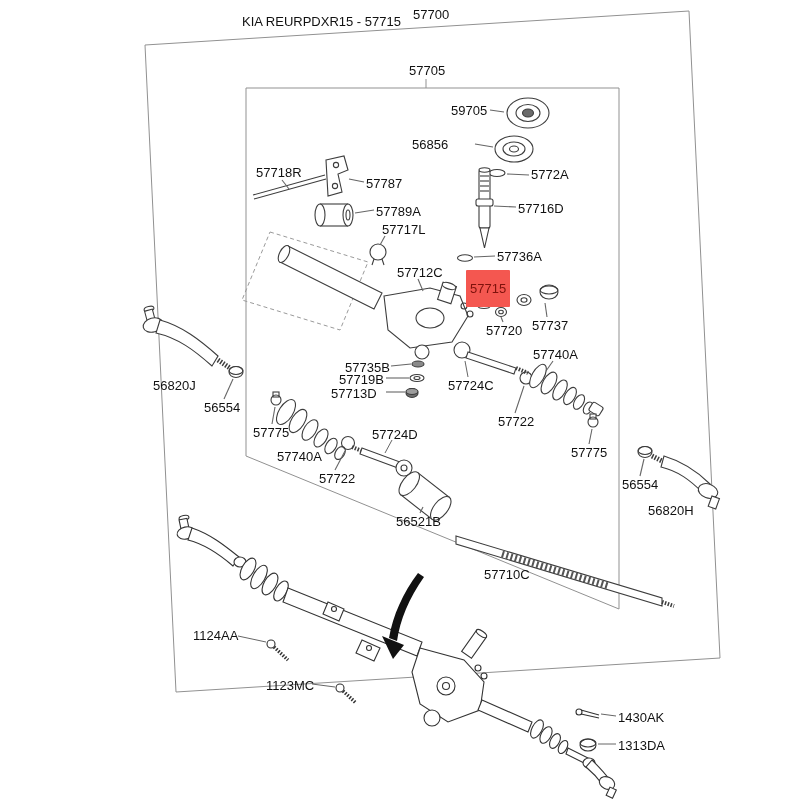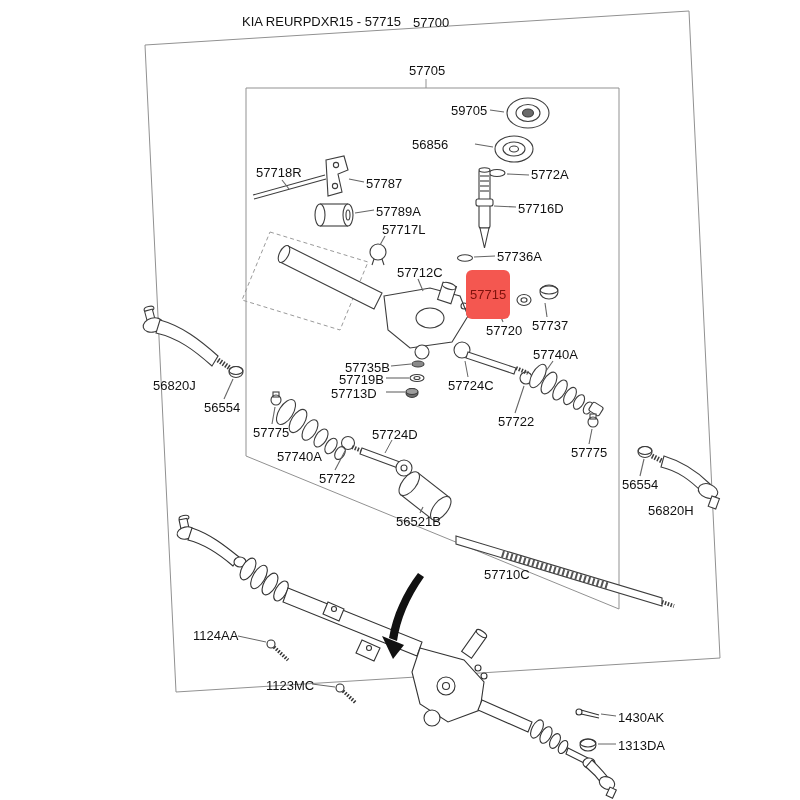--- a/index.html
+++ b/index.html
@@ -314,7 +314,7 @@
 </svg>
 
 <div class="lbl static" style="left:210px;top:14px">KIA REURPDXR15 - 57715</div>
-<div class="lbl" style="left:381px;top:15px">57700</div>
+<div class="lbl" style="left:381px;top:7px">57700</div>
 <div class="lbl" style="left:377px;top:63px">57705</div>
 
 <div class="lbl" style="left:419px;top:103px">59705</div>

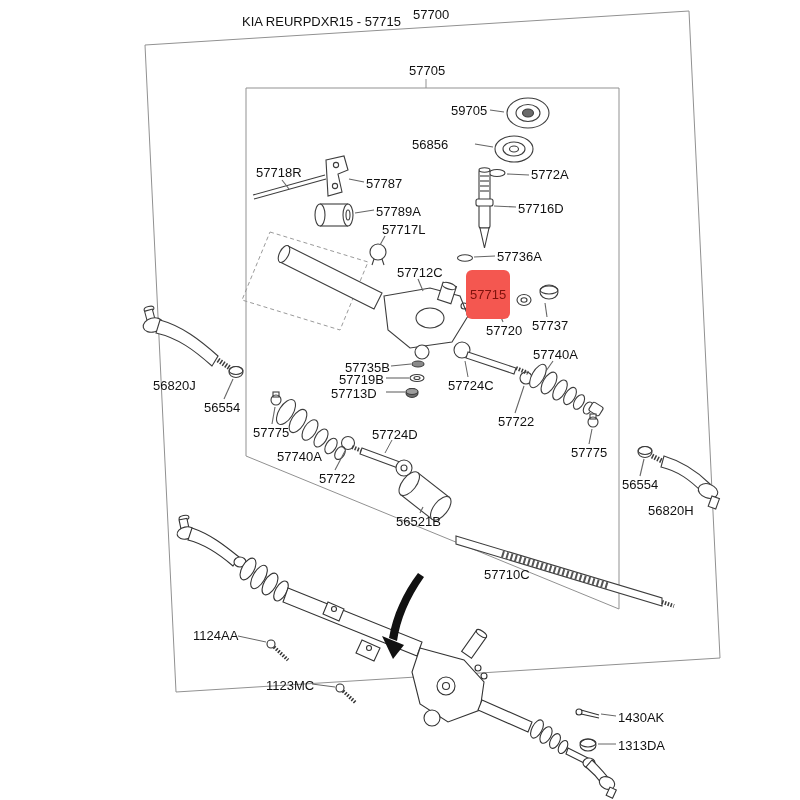--- a/index.html
+++ b/index.html
@@ -8,7 +8,7 @@
   .art{position:absolute;left:0;top:0;}
   .lbl{position:absolute;font-size:13px;line-height:15px;color:#111;white-space:nowrap;cursor:pointer;}
   .lbl.static{cursor:default;}
-  .lbl.hl{padding:17px 4px;border-radius:6px;background:#f45750;color:#7e120c;}
+  .lbl.hl{padding:11px 4px;border-radius:1px;background:#f45750;color:#7e120c;}
 </style>
 </head>
 <body>

